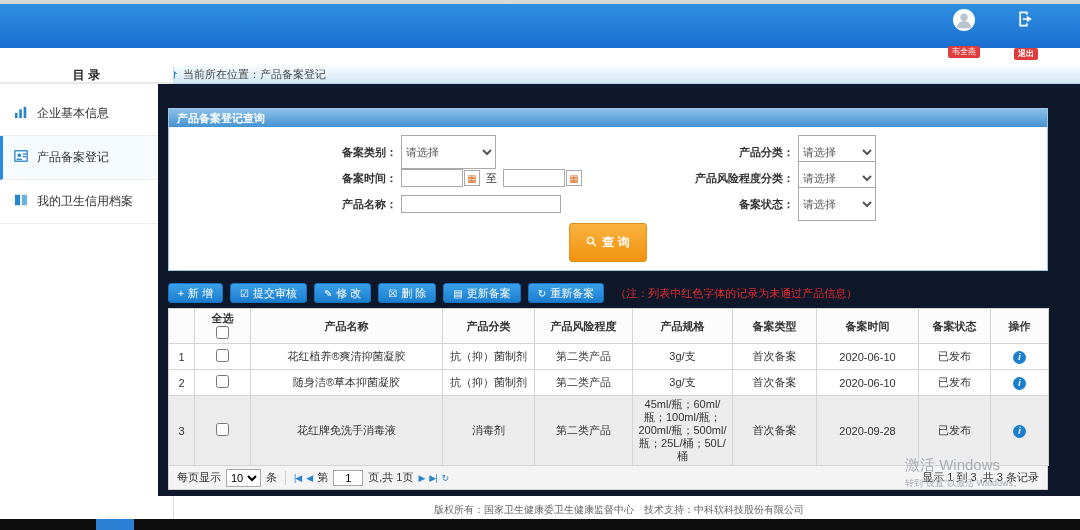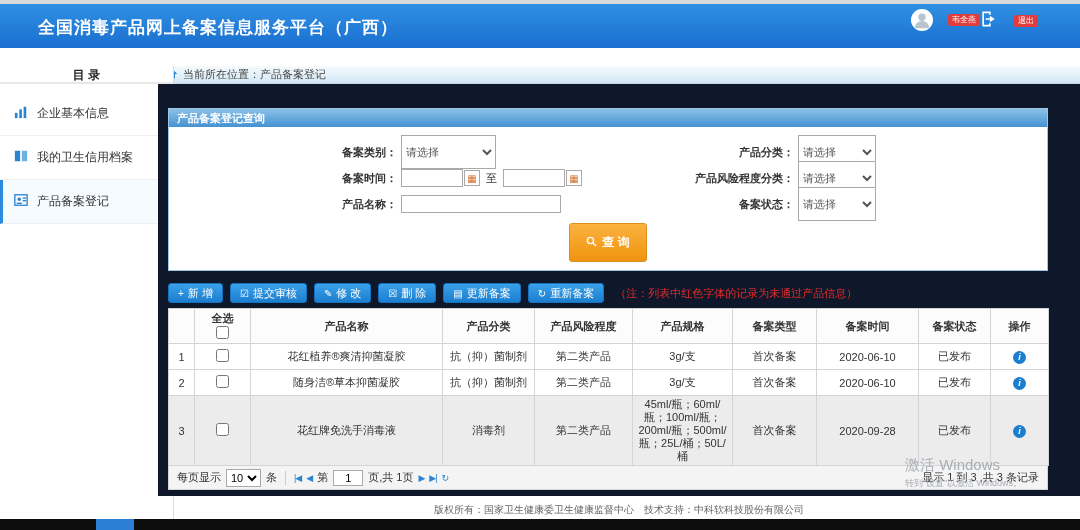--- a/index.html
+++ b/index.html
@@ -107,7 +107,6 @@
   <div class="top-strip"></div>
 
   <header class="app-header">
-    <div class="app-title">全国消毒产品网上备案信息服务平台（广西）</div>
     <div class="header-action header-user">
       <span class="avatar">
         <svg width="22" height="22" viewBox="0 0 24 24">

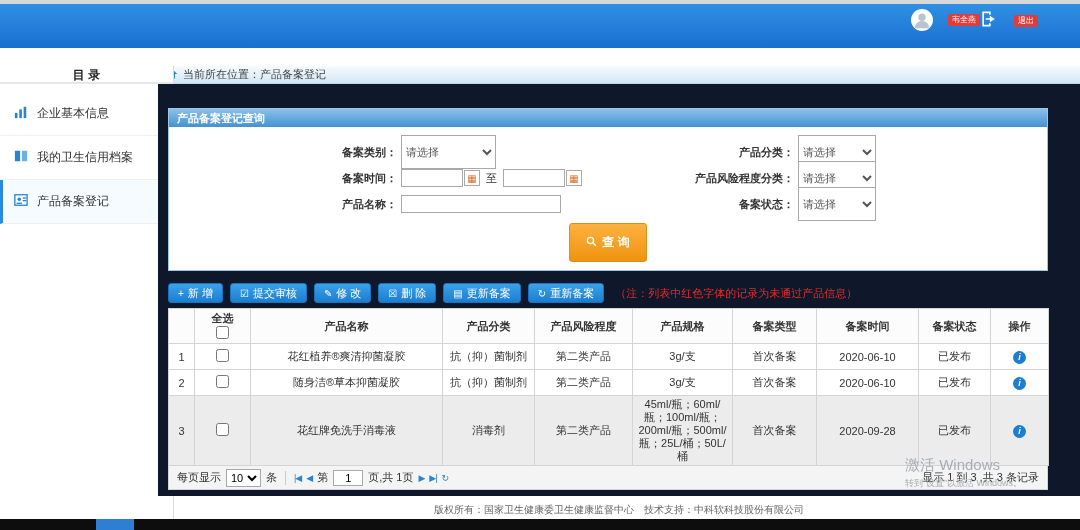--- a/index.html
+++ b/index.html
@@ -14,7 +14,7 @@
   .app-header { position:absolute; top:4px; left:0; right:0; height:44px;
     background:linear-gradient(180deg,#2f90e2 0%,#1a6fd0 100%); }
   .app-title { position:absolute; left:38px; top:12px; font-size:17px; font-weight:bold; color:#fff; letter-spacing:1px; }
-  .header-action { position:absolute; top:5px; display:flex; flex-direction:row; align-items:center; gap:15px; cursor:pointer; }
+  .header-action { position:absolute; top:5px; display:flex; flex-direction:column; align-items:center; gap:15px; cursor:pointer; }
   .header-user { right:100px; }
   .header-logout { right:42px; }
   .badge { background:#e03c3c; color:#fff; font-size:8px; padding:1px 4px; border-radius:2px; line-height:10px; white-space:nowrap; }

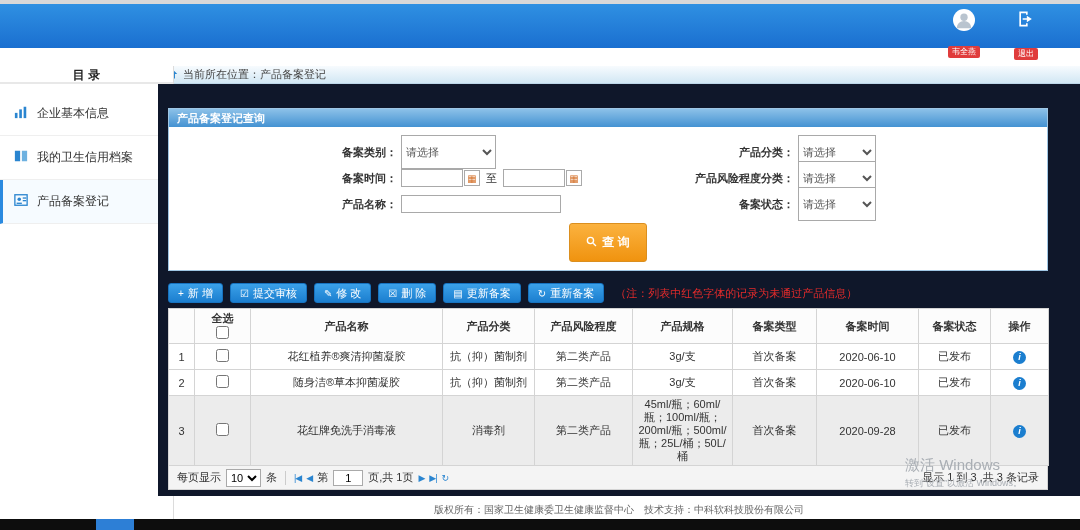--- a/index.html
+++ b/index.html
@@ -16,7 +16,7 @@
   .app-title { position:absolute; left:38px; top:12px; font-size:17px; font-weight:bold; color:#fff; letter-spacing:1px; }
   .header-action { position:absolute; top:5px; display:flex; flex-direction:column; align-items:center; gap:15px; cursor:pointer; }
   .header-user { right:100px; }
-  .header-logout { right:42px; }
+  .header-logout { right:42px;font-weight:bold; }
   .badge { background:#e03c3c; color:#fff; font-size:8px; padding:1px 4px; border-radius:2px; line-height:10px; white-space:nowrap; }
   .avatar { width:22px; height:22px; border-radius:50%; overflow:hidden; background:#fff; display:block; }
 

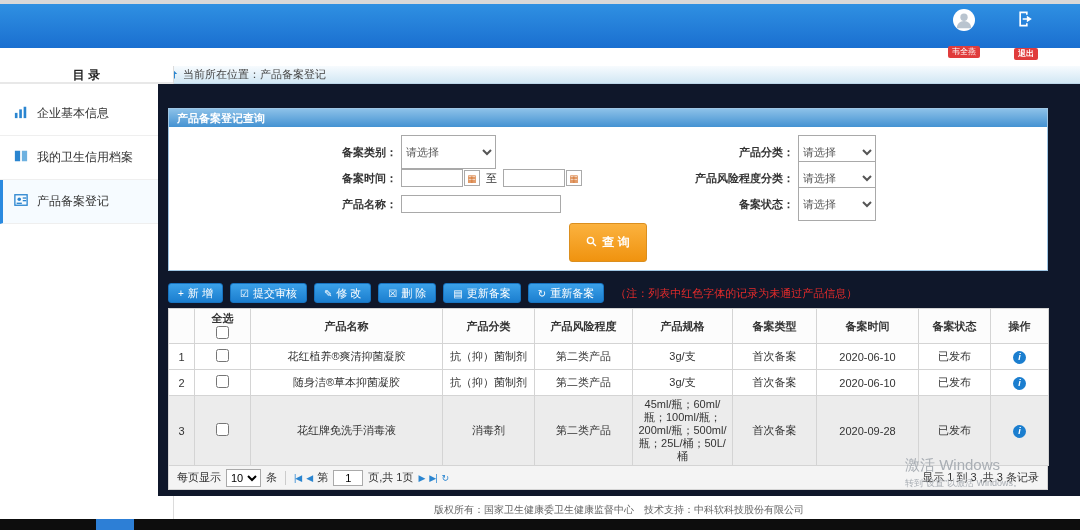--- a/index.html
+++ b/index.html
@@ -150,15 +150,6 @@
         </span>
         <span>企业基本信息</span>
       </div>
-      <div class="menu-item">
-        <span>
-          <svg width="14" height="14" viewBox="0 0 16 16">
-              <rect x="1" y="2" width="6" height="12" fill="#2a85d0"></rect>
-              <rect x="9" y="2" width="6" height="12" fill="#6db1e0"></rect>
-            </svg>
-        </span>
-        <span>我的卫生信用档案</span>
-      </div>
       <div class="menu-item active">
         <span>
           <svg width="14" height="14" viewBox="0 0 16 16">
@@ -170,6 +161,15 @@
             </svg>
         </span>
         <span>产品备案登记</span>
+      </div>
+      <div class="menu-item">
+        <span>
+          <svg width="14" height="14" viewBox="0 0 16 16">
+              <rect x="1" y="2" width="6" height="12" fill="#2a85d0"></rect>
+              <rect x="9" y="2" width="6" height="12" fill="#6db1e0"></rect>
+            </svg>
+        </span>
+        <span>我的卫生信用档案</span>
       </div>
     </div>
   </aside>

